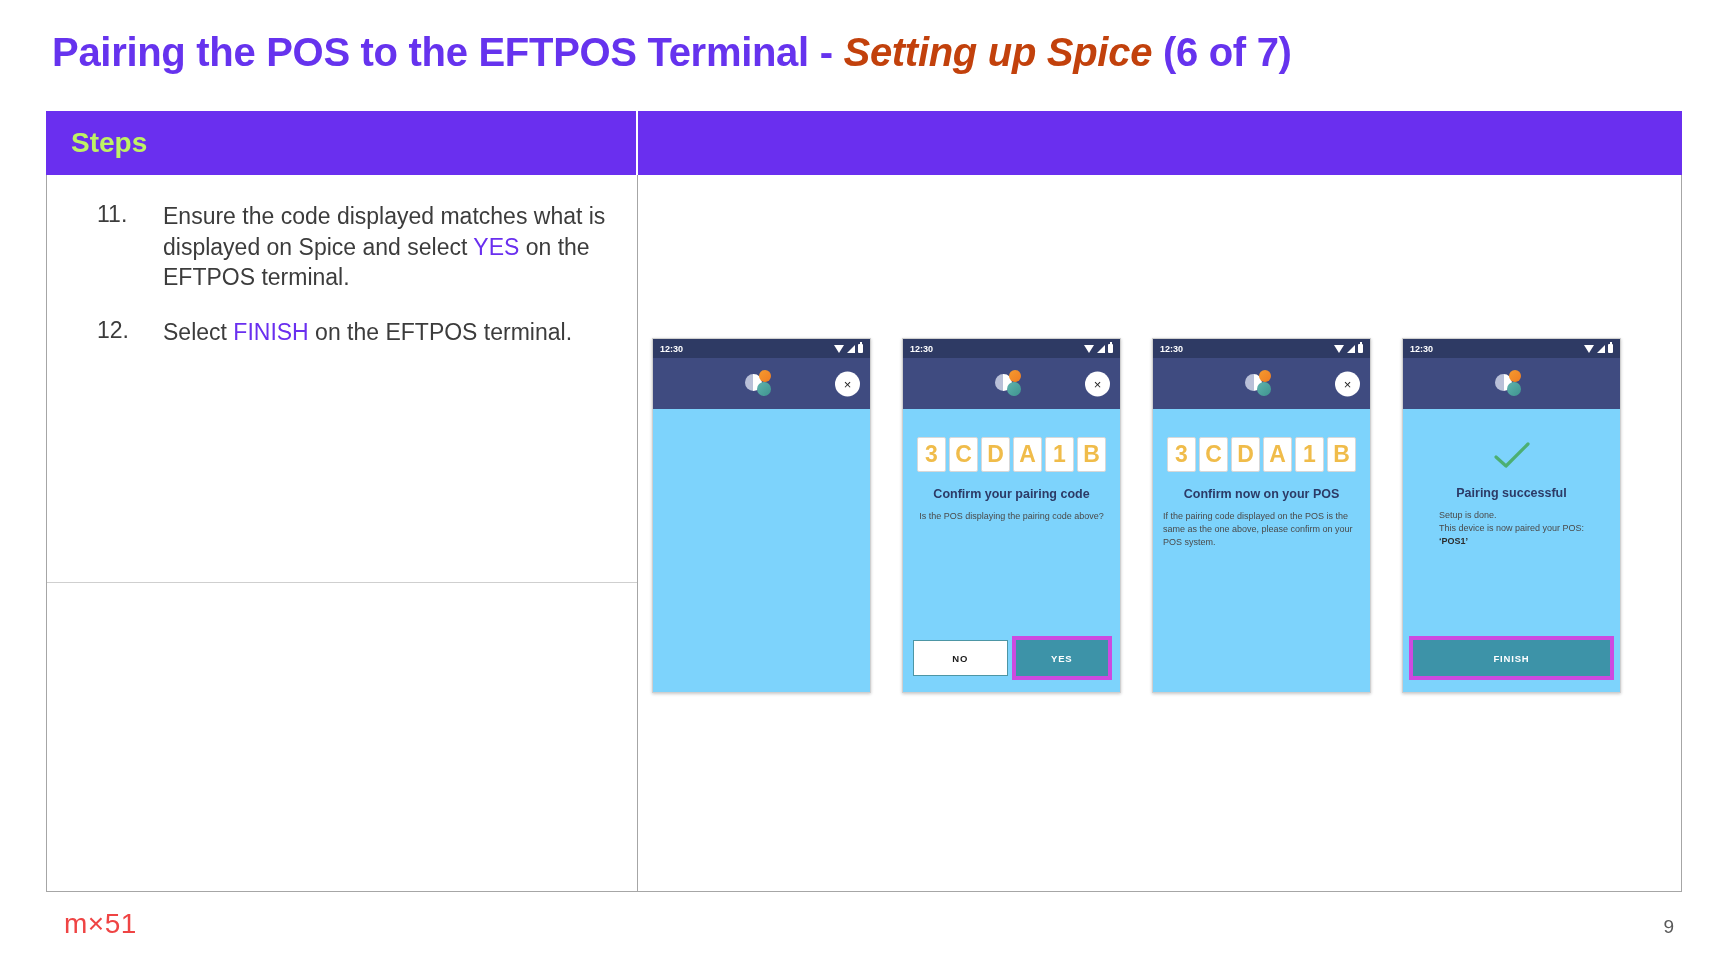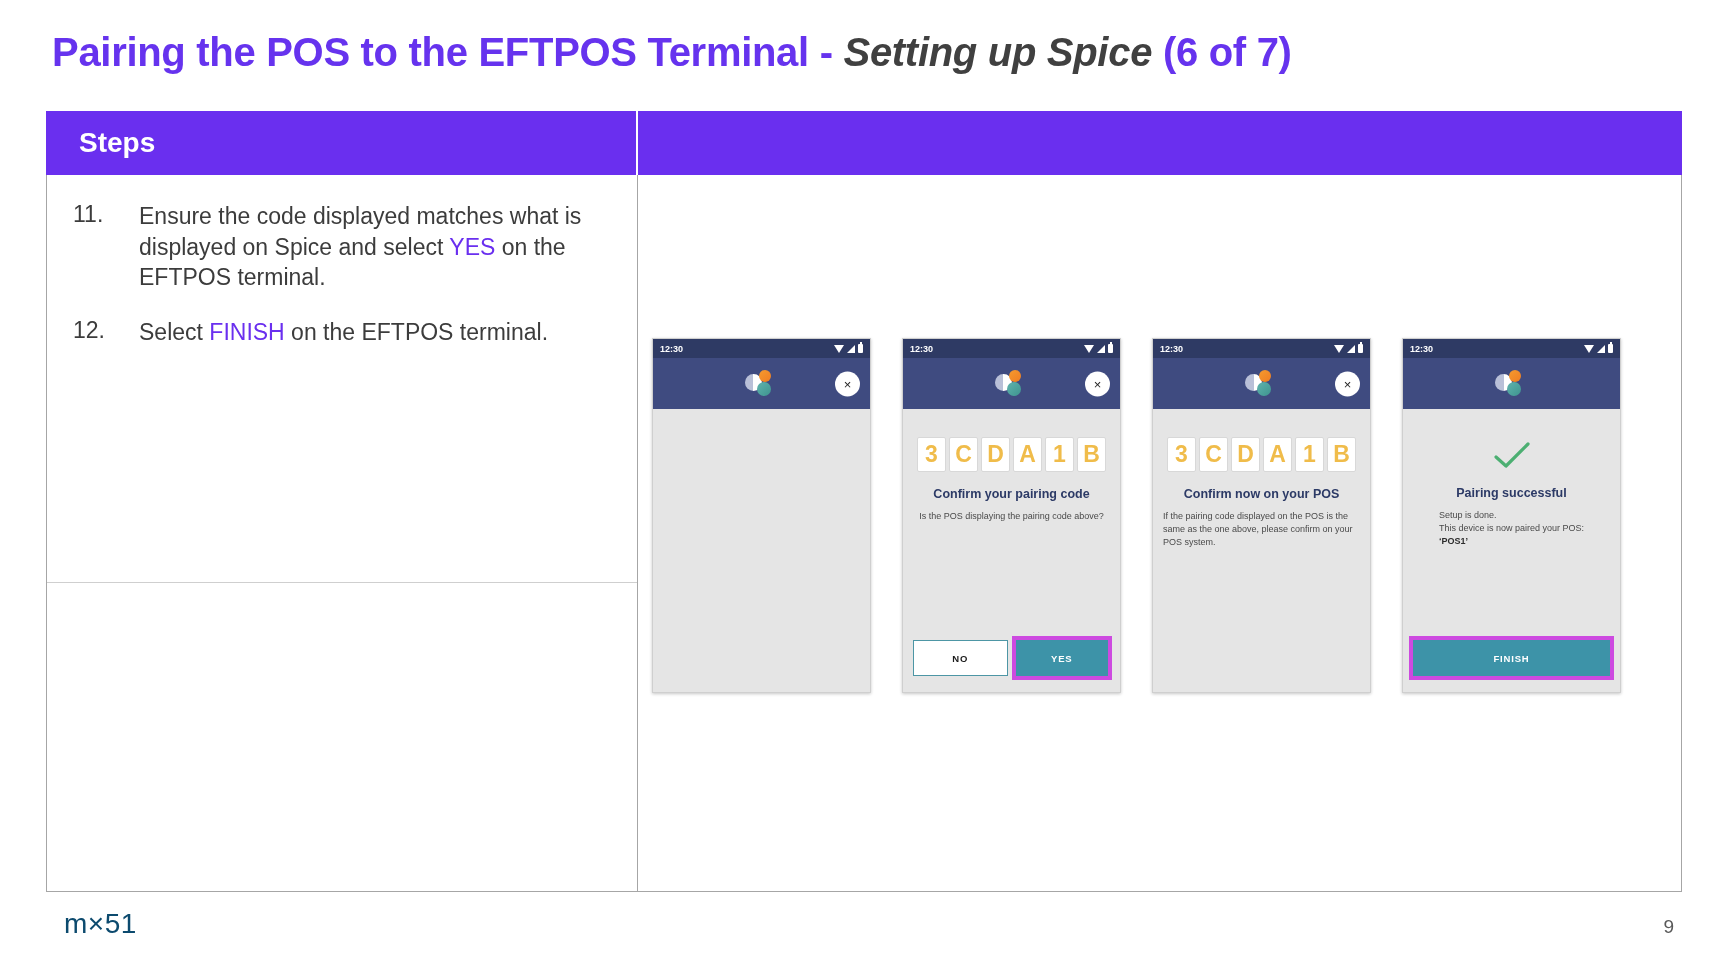--- a/index.html
+++ b/index.html
@@ -27,7 +27,7 @@
     letter-spacing: -0.3px;
   }
   .slide-title .em {
-    color: #404040;
+    color: #c2410c;
     font-style: italic;
   }
 

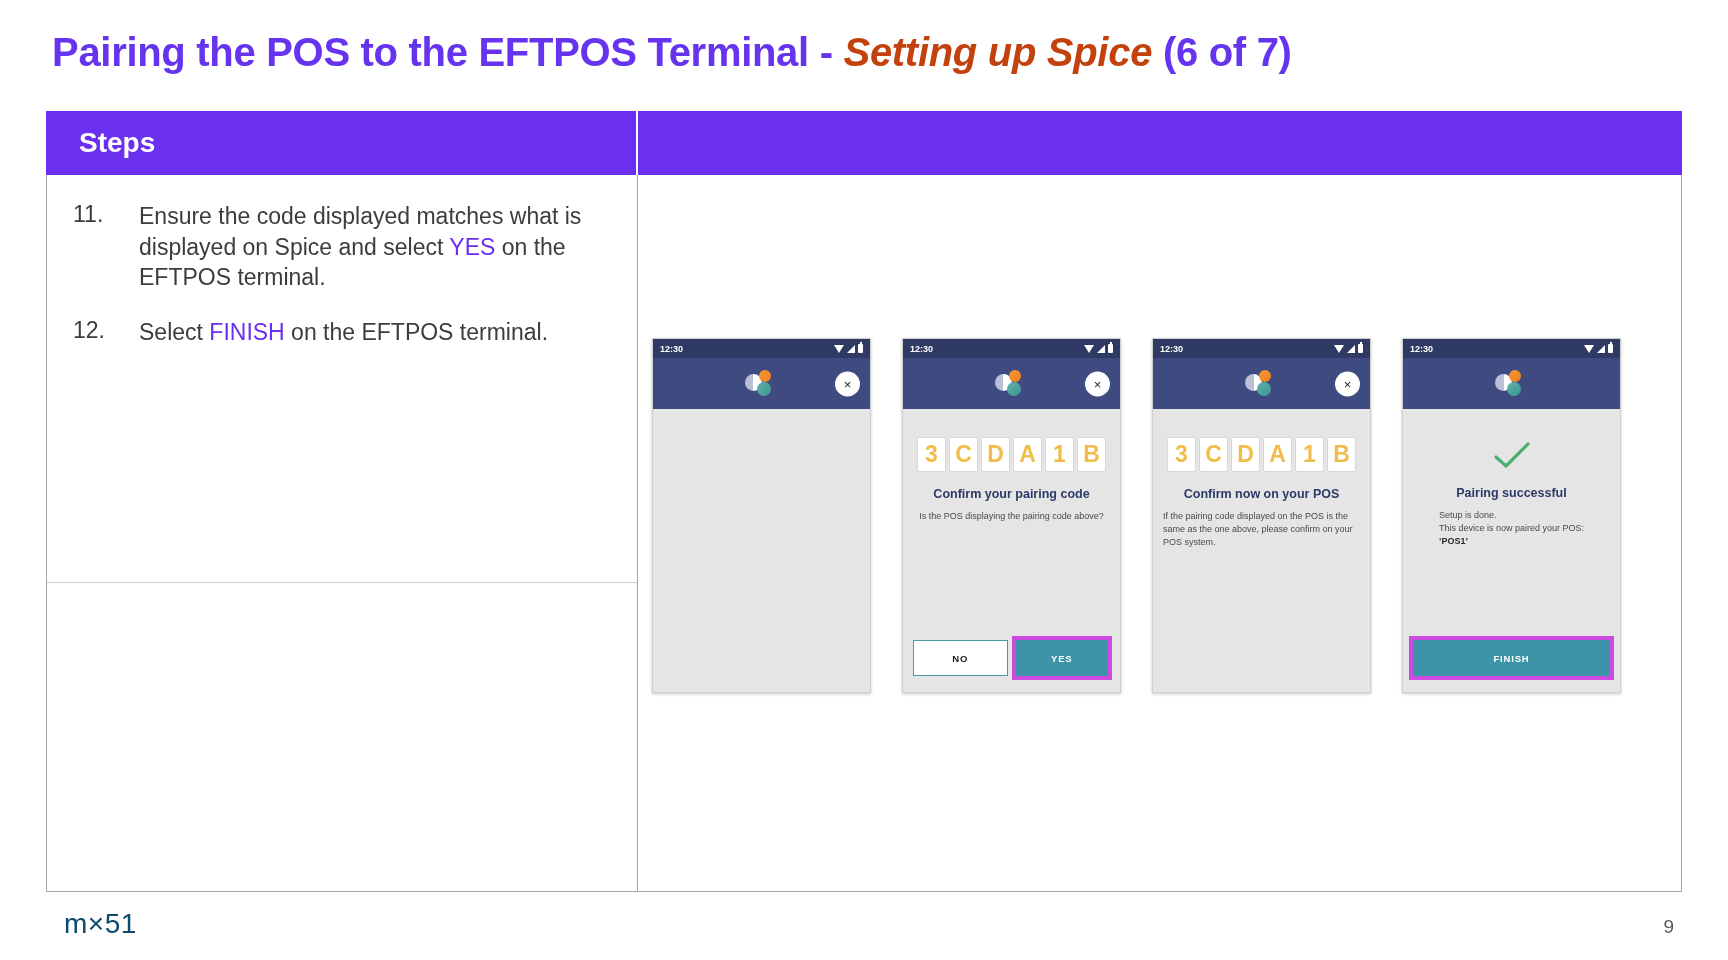--- a/index.html
+++ b/index.html
@@ -48,10 +48,10 @@
   .th {
     display: flex;
     align-items: center;
-    color: #ffffff;
+    color: #bef264;
     font-size: 28px;
     font-weight: bold;
-    padding-left: 33px;
+    padding-left: 25px;
     box-sizing: border-box;
   }
   .th-steps { width: 592px; border-right: 2px solid #ffffff; }

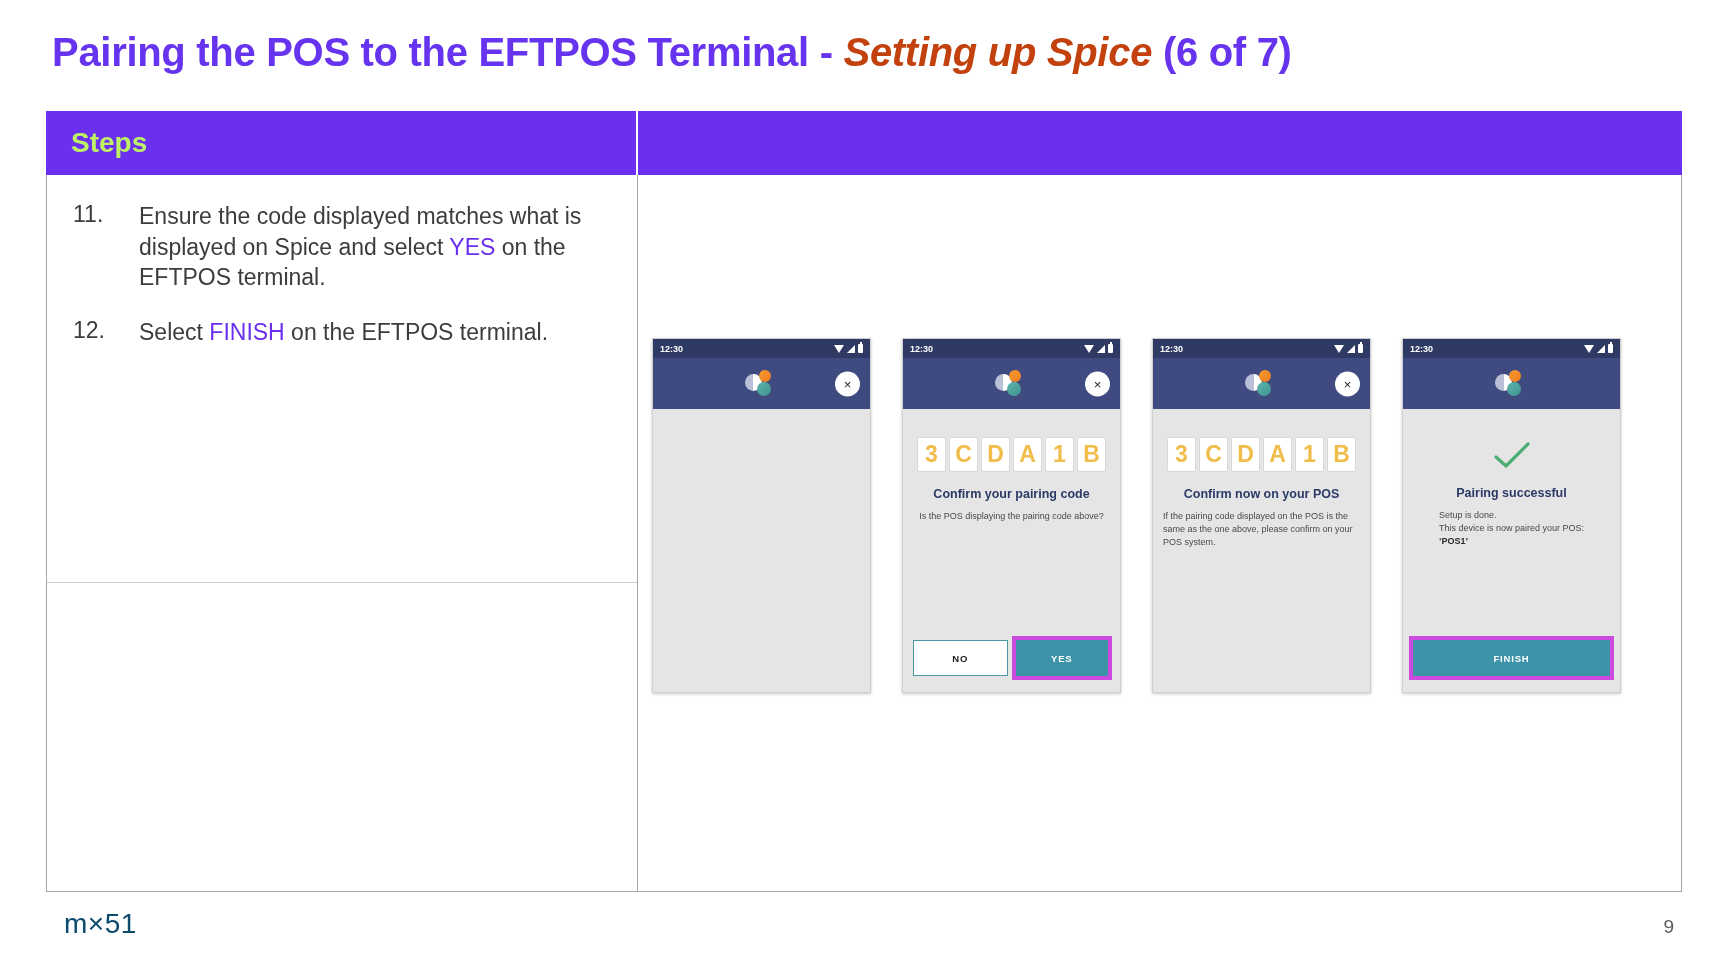--- a/index.html
+++ b/index.html
@@ -95,6 +95,7 @@
     flex: 0 0 66px;
     font-size: 23px;
     color: #3c3c3c;
+    margin-left: 24px;
   }
   .step-text {
     font-size: 23px;

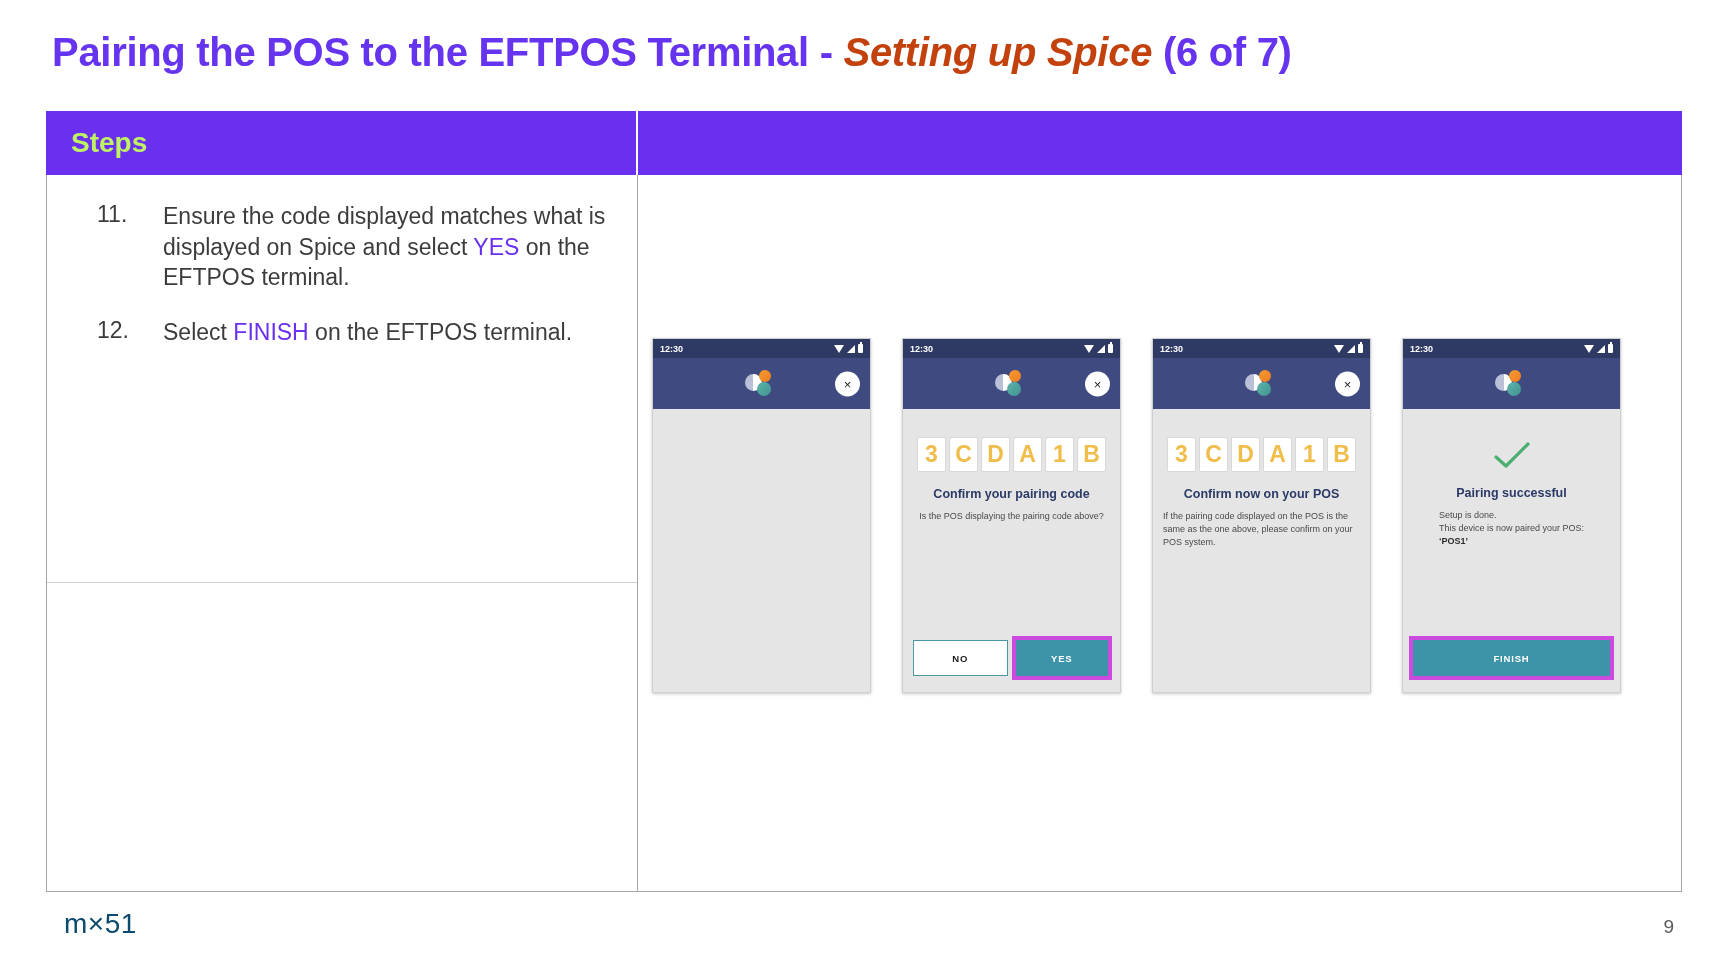--- a/index.html
+++ b/index.html
@@ -116,7 +116,7 @@
   .phone {
     width: 219px;
     height: 355px;
-    background: #e5e5e5;
+    background: #7dd3fc;
     border: 1px solid #cfcfcf;
     box-shadow: 0 1px 3px rgba(0,0,0,0.22);
     display: flex;

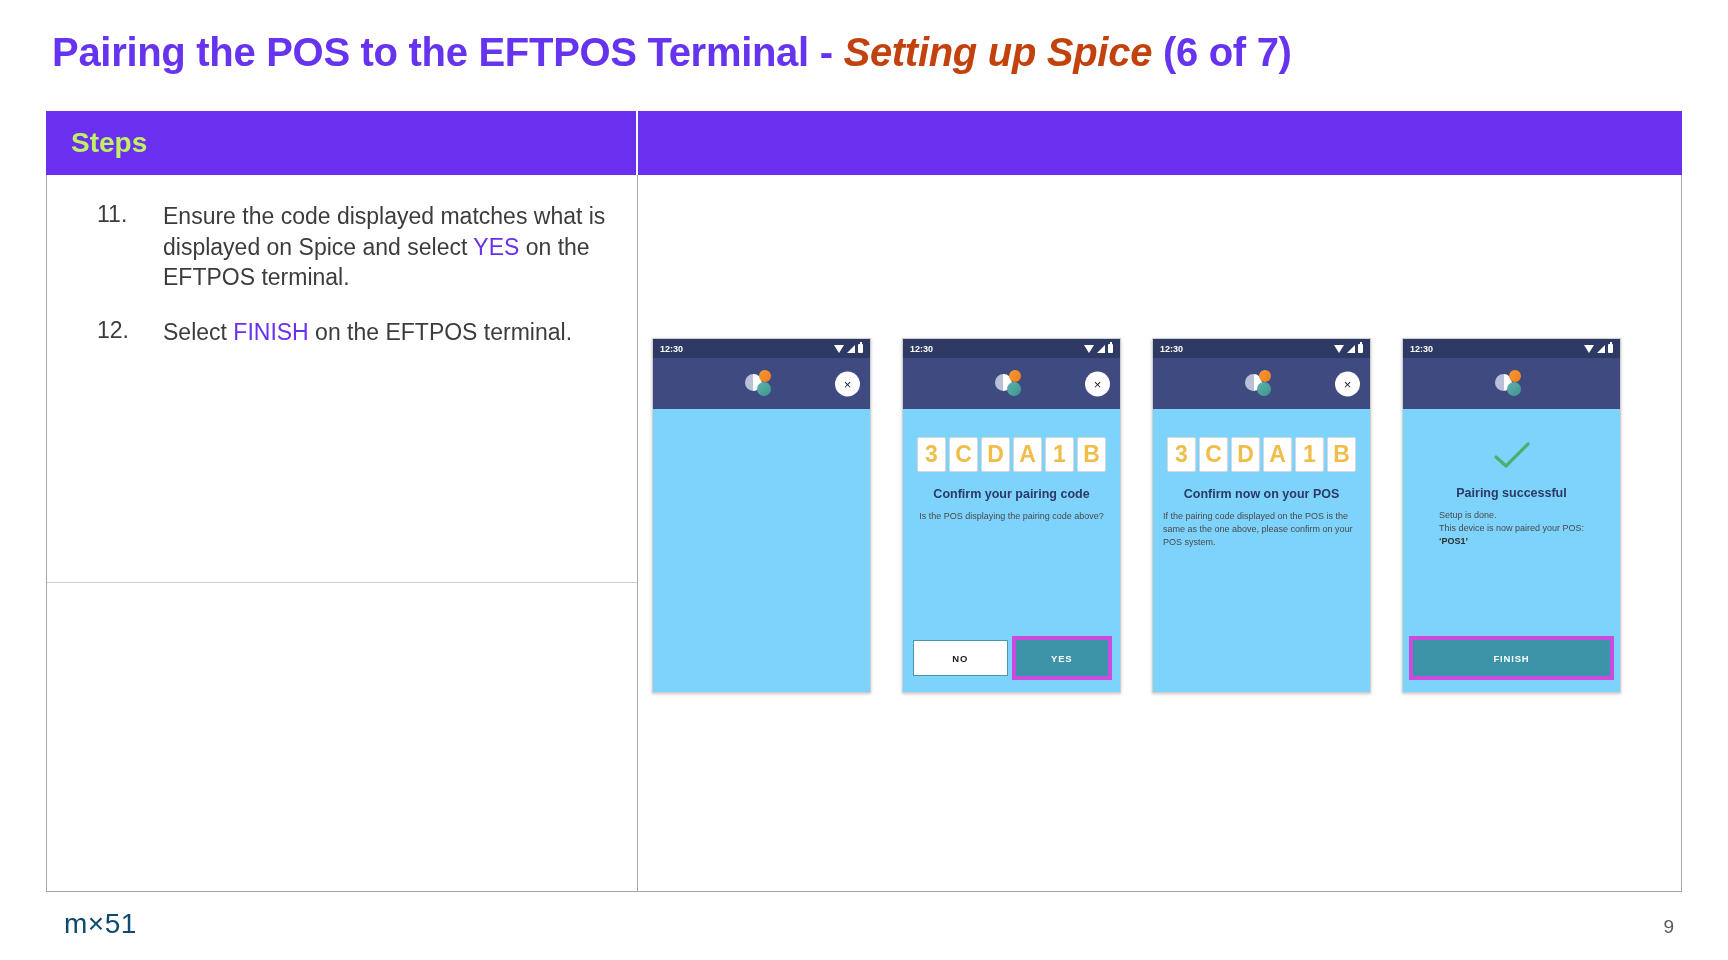--- a/index.html
+++ b/index.html
@@ -344,7 +344,7 @@
     left: 64px;
     top: 908px;
     font-size: 28px;
-    color: #0c4a6e;
+    color: #ef4444;
     letter-spacing: 0.5px;
   }
   .page-num {

